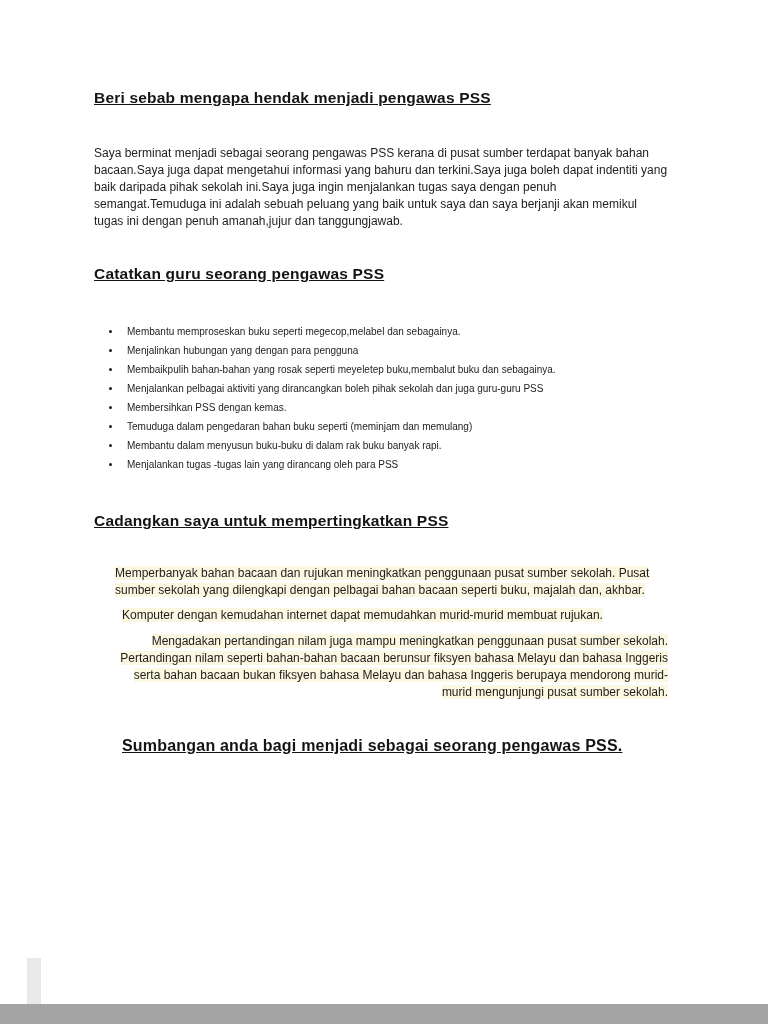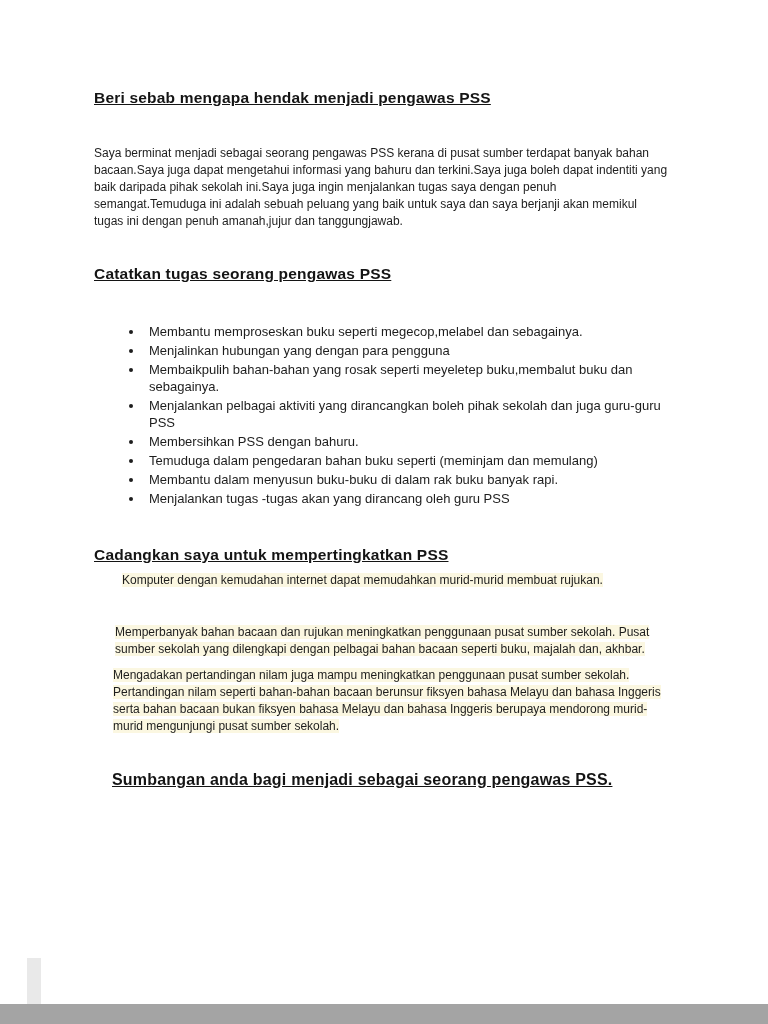--- a/index.html
+++ b/index.html
@@ -103,7 +103,7 @@
 
   <p class="body-text intro-para">Saya berminat menjadi sebagai seorang pengawas PSS kerana di pusat sumber terdapat banyak bahan bacaan.Saya juga dapat mengetahui informasi yang bahuru dan terkini.Saya juga boleh dapat indentiti yang baik daripada pihak sekolah ini.Saya juga ingin menjalankan tugas saya dengan penuh semangat.Temuduga ini adalah sebuah peluang yang baik untuk saya dan saya berjanji akan memikul tugas ini dengan penuh amanah,jujur dan tanggungjawab.</p>
 
-  <h2 class="doc-heading heading-2">Catatkan tugas seorang pengawas PSS</h2>
+  <h2 class="doc-heading heading-2">Catatkan guru seorang pengawas PSS</h2>
 
   <ul class="task-list">
     <li>Membantu memproseskan  buku seperti megecop,melabel dan sebagainya.</li>

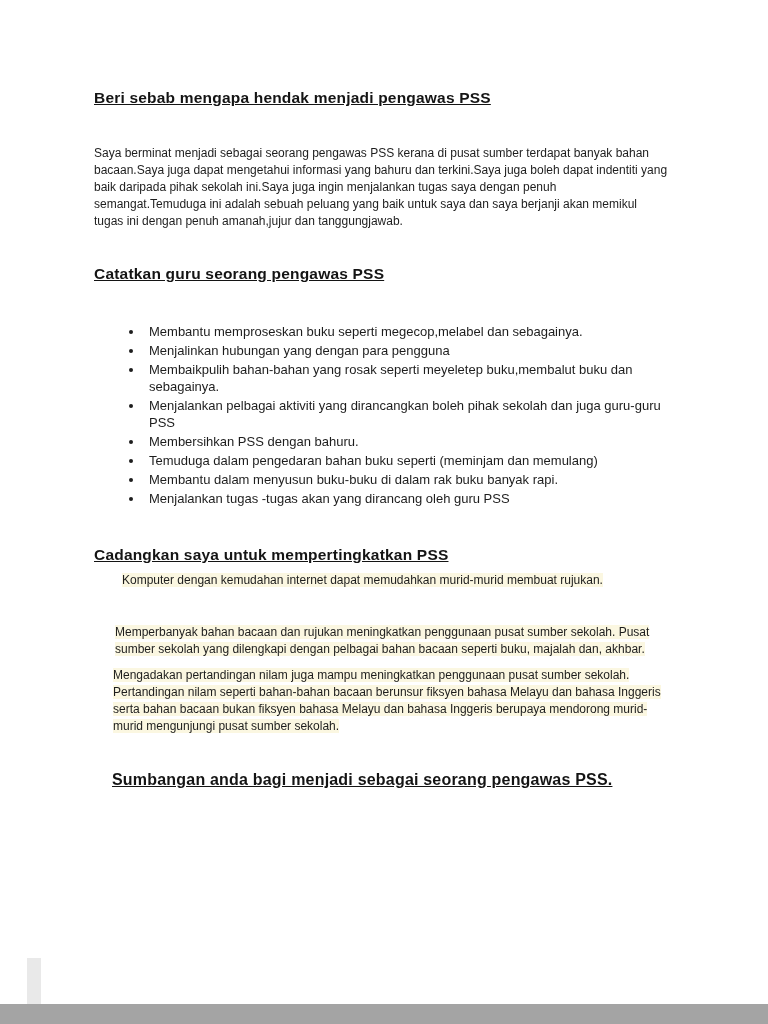--- a/index.html
+++ b/index.html
@@ -47,11 +47,10 @@
     list-style: disc;
   }
   .task-list li {
-    font-size: 13px;
+    font-size: 10px;
     line-height: 17px;
     padding-left: 5px;
     margin-bottom: 2px;
-    margin-left: 22px;
   }
   .heading-3 { margin-top: 38px; }
   .suggest-para-1 {

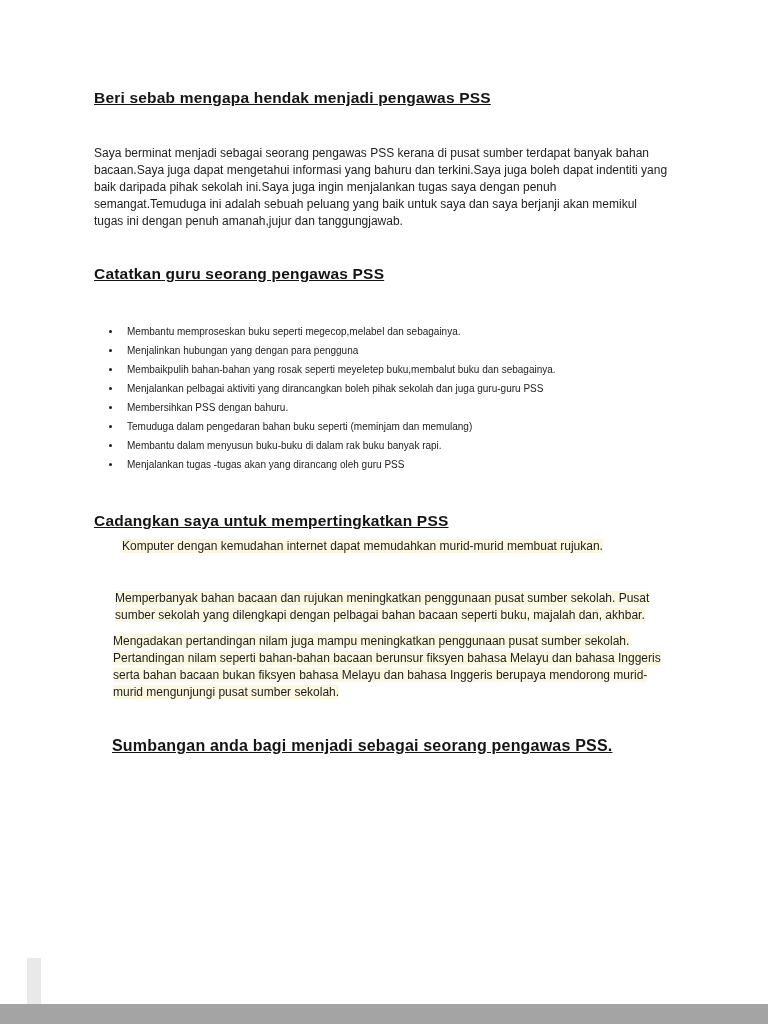--- a/index.html
+++ b/index.html
@@ -109,7 +109,7 @@
     <li>Menjalinkan hubungan yang dengan para pengguna</li>
     <li>Membaikpulih bahan-bahan yang rosak seperti meyeletep buku,membalut buku dan sebagainya.</li>
     <li>Menjalankan pelbagai aktiviti yang dirancangkan boleh pihak sekolah dan juga guru-guru PSS</li>
-    <li>Membersihkan PSS dengan bahuru.</li>
+    <li>Membersihkan PSS dengan kemas.</li>
     <li>Temuduga dalam pengedaran bahan buku seperti (meminjam dan memulang)</li>
     <li>Membantu dalam menyusun buku-buku di dalam rak buku banyak rapi.</li>
     <li>Menjalankan tugas -tugas akan  yang dirancang oleh guru PSS</li>

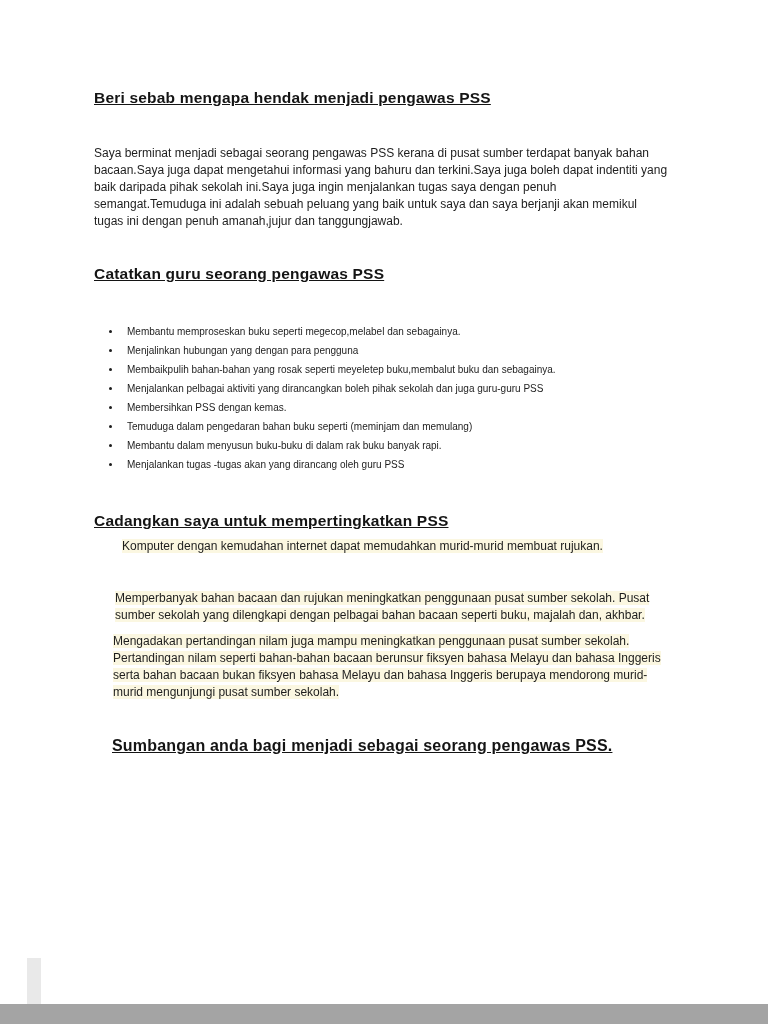--- a/index.html
+++ b/index.html
@@ -112,7 +112,7 @@
     <li>Membersihkan PSS dengan kemas.</li>
     <li>Temuduga dalam pengedaran bahan buku seperti (meminjam dan memulang)</li>
     <li>Membantu dalam menyusun buku-buku di dalam rak buku banyak rapi.</li>
-    <li>Menjalankan tugas -tugas akan  yang dirancang oleh guru PSS</li>
+    <li>Menjalankan tugas -tugas lain  yang dirancang oleh para PSS</li>
   </ul>
 
   <h2 class="doc-heading heading-3">Cadangkan saya untuk mempertingkatkan PSS</h2>

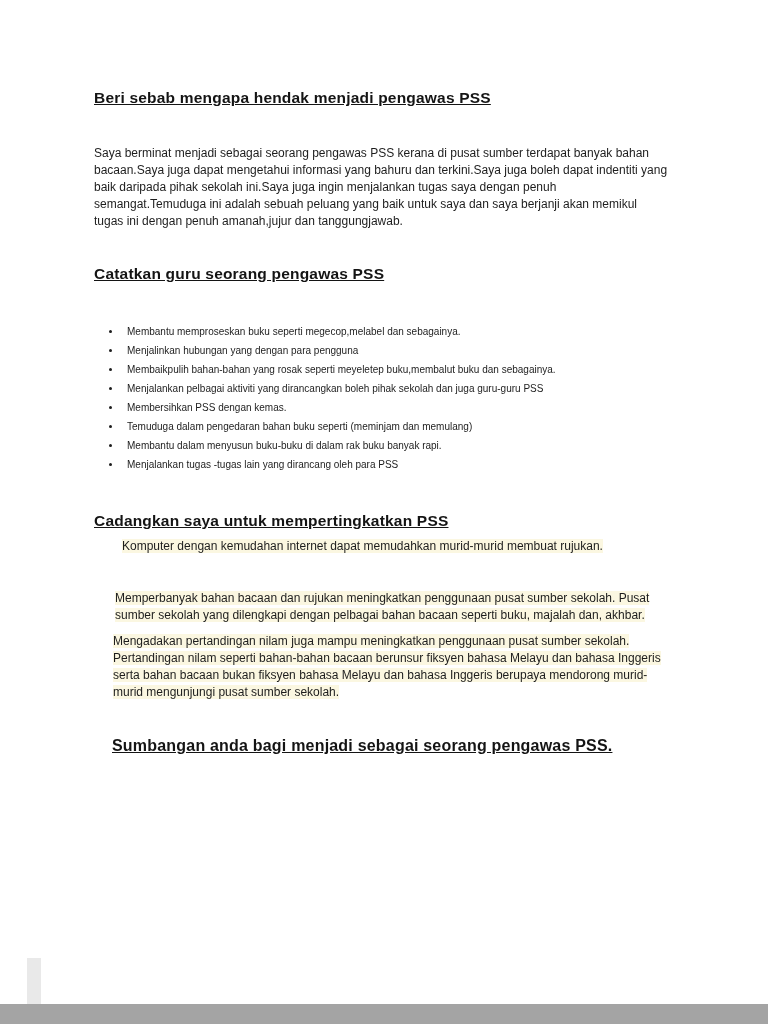--- a/index.html
+++ b/index.html
@@ -117,9 +117,9 @@
 
   <h2 class="doc-heading heading-3">Cadangkan saya untuk mempertingkatkan PSS</h2>
 
+  <p class="body-text suggest-para-1"><span class="hl">Memperbanyak bahan bacaan dan rujukan meningkatkan penggunaan pusat sumber sekolah. Pusat sumber sekolah yang dilengkapi dengan pelbagai bahan bacaan seperti buku, majalah dan, akhbar.</span></p>
+
   <p class="body-text suggest-para-2"><span class="hl">Komputer dengan kemudahan internet dapat memudahkan murid-murid membuat rujukan.</span></p>
-
-  <p class="body-text suggest-para-1"><span class="hl">Memperbanyak bahan bacaan dan rujukan meningkatkan penggunaan pusat sumber sekolah. Pusat sumber sekolah yang dilengkapi dengan pelbagai bahan bacaan seperti buku, majalah dan, akhbar.</span></p>
 
   <p class="body-text suggest-para-3"><span class="hl">Mengadakan pertandingan nilam juga mampu meningkatkan penggunaan pusat sumber sekolah. Pertandingan nilam seperti bahan-bahan bacaan berunsur fiksyen bahasa Melayu dan bahasa Inggeris serta bahan bacaan bukan fiksyen bahasa Melayu dan bahasa Inggeris berupaya mendorong murid-murid mengunjungi pusat sumber sekolah.</span></p>
 

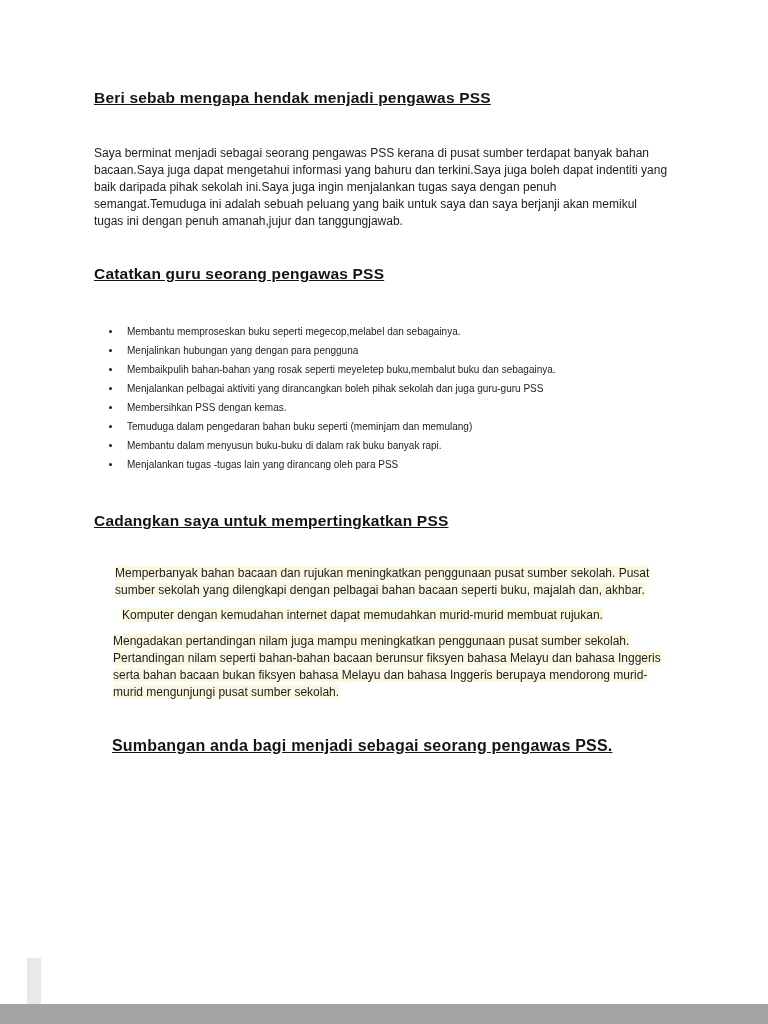--- a/index.html
+++ b/index.html
@@ -65,6 +65,7 @@
   .suggest-para-3 {
     margin-top: 9px;
     margin-left: 19px;
+    text-align: right;
   }
   .hl {
     background: var(--highlight, #fbf7e1);

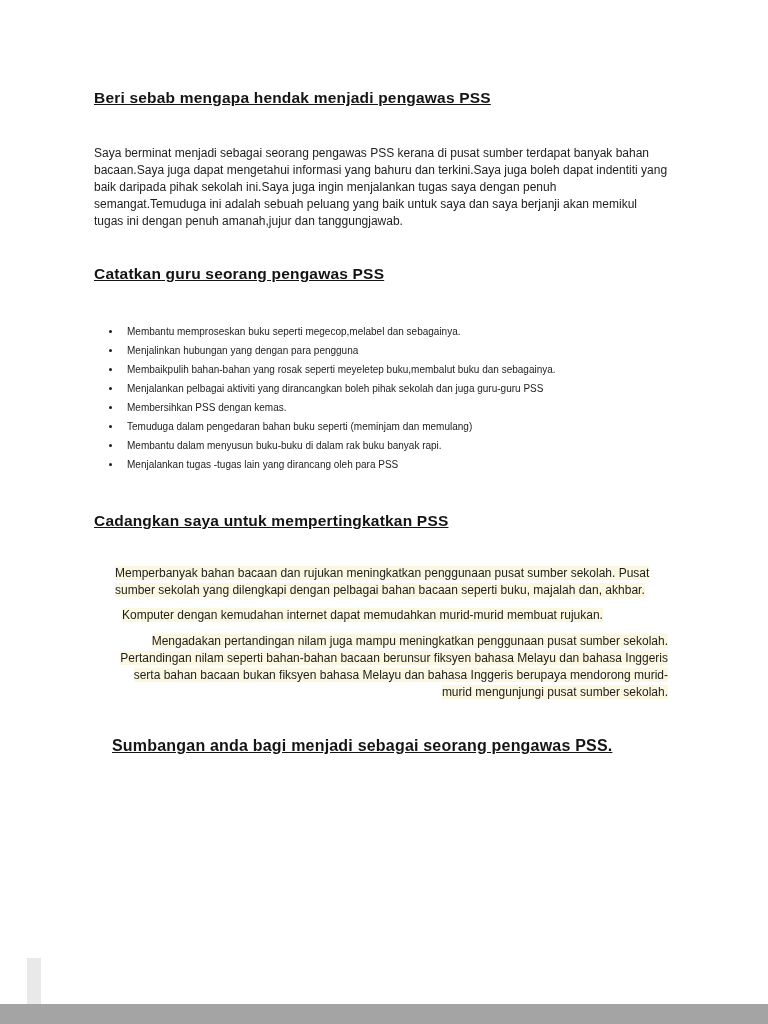--- a/index.html
+++ b/index.html
@@ -72,7 +72,7 @@
   }
   .heading-4 {
     margin-top: 35px;
-    margin-left: 18px;
+    margin-left: 28px;
     font-size: 16px;
     max-width: 520px;
     line-height: 1.3;

